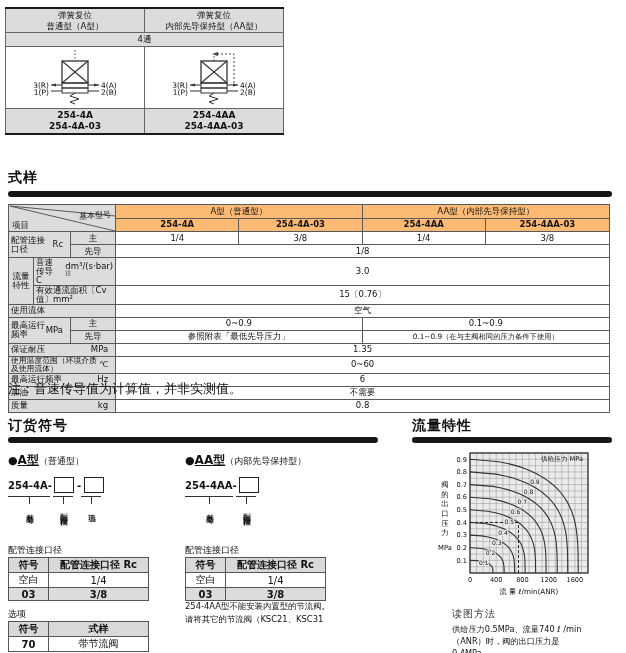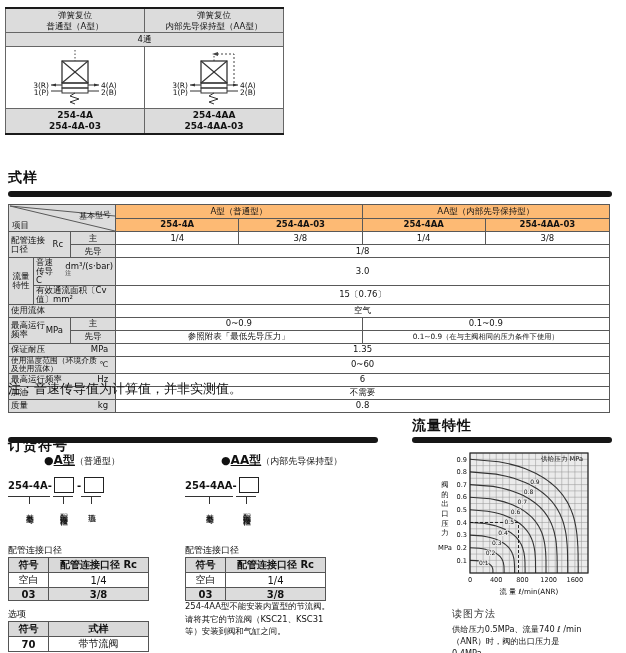--- a/index.html
+++ b/index.html
@@ -266,7 +266,7 @@
     </table>
   <div class="spec-note">注：音速传导值为计算值，并非实测值。</div>
 
-  <div class="sec-title" style="left:8px;top:437px">订货符号</div>
+  <div class="sec-title" style="left:8px;top:417px">订货符号</div>
   <div class="bar" style="left:8px;top:437px;width:370px"></div>
 
   <div class="bullet-head" style="left:8px;top:452px">

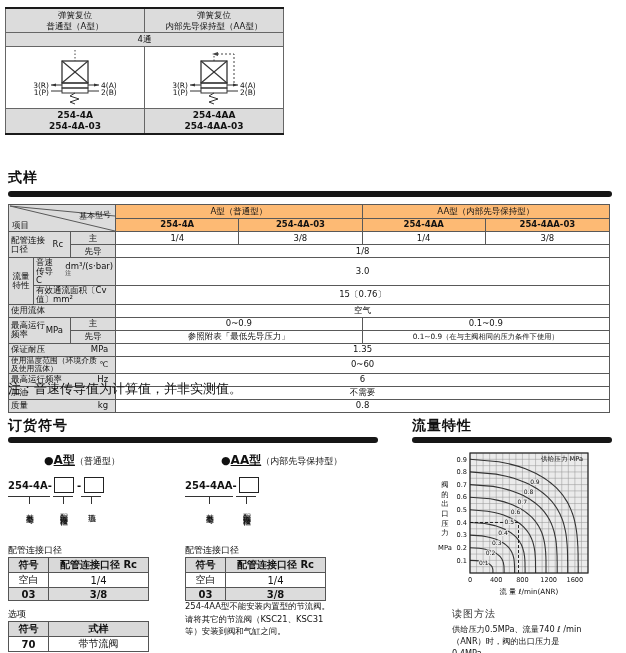--- a/index.html
+++ b/index.html
@@ -31,7 +31,7 @@
   .spec-note{position:absolute;left:8px;top:380px;font-size:13px;}
   sup{font-size:6px;}
   
-  .bullet-head{position:absolute;font-size:9px;white-space:nowrap;margin-left:36px;}
+  .bullet-head{position:absolute;font-size:9px;white-space:nowrap;}
   .bullet-head b{font-size:12px;text-decoration:underline;}
   .bullet-head .dot{font-size:11px;}
   .codeline{position:absolute;display:flex;align-items:center;font-weight:bold;font-size:10px;}

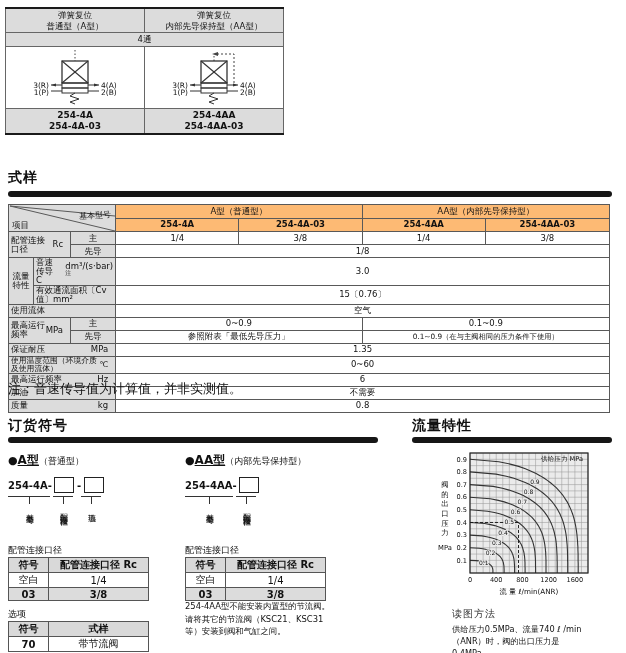--- a/index.html
+++ b/index.html
@@ -368,7 +368,6 @@
   <div class="oanote" style="left:185px;top:600px">
     <div>254-4AA型不能安装内置型的节流阀。</div>
     <div>请将其它的节流阀（KSC21、KSC31</div>
-    <div>等）安装到阀和气缸之间。</div>
   </div>
 
   <div class="sec-title" style="left:412px;top:417px">流量特性</div>

